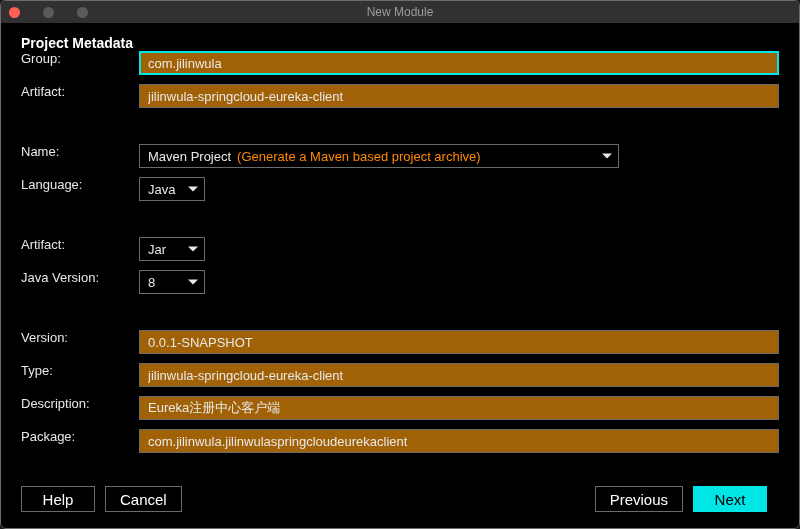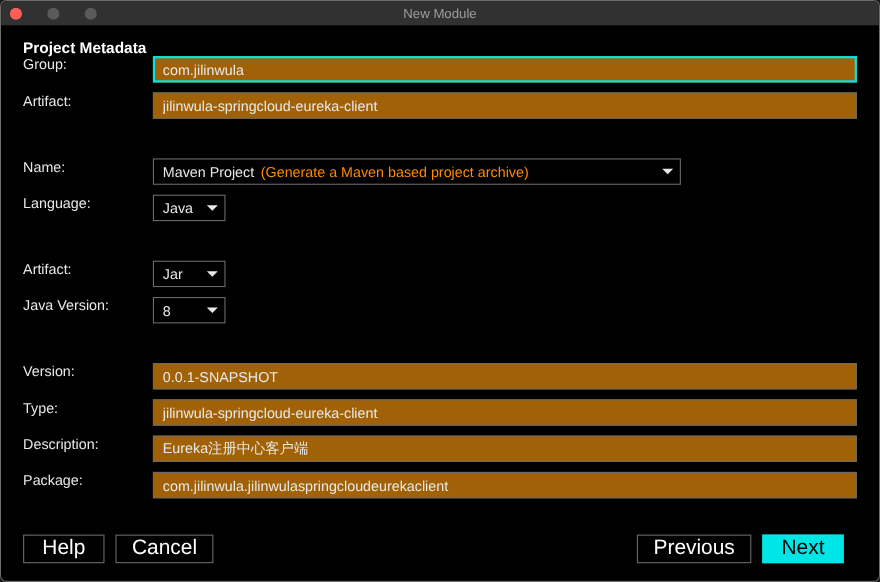--- a/index.html
+++ b/index.html
@@ -103,7 +103,7 @@
     background: #000;
     color: #fff;
     border: 1px solid #6a6a6a;
-    font-family: inherit; font-size: 19px;
+    font-family: inherit; font-size: 15px;
     padding: 0 14px;
     margin-right: 10px;
     cursor: default;

